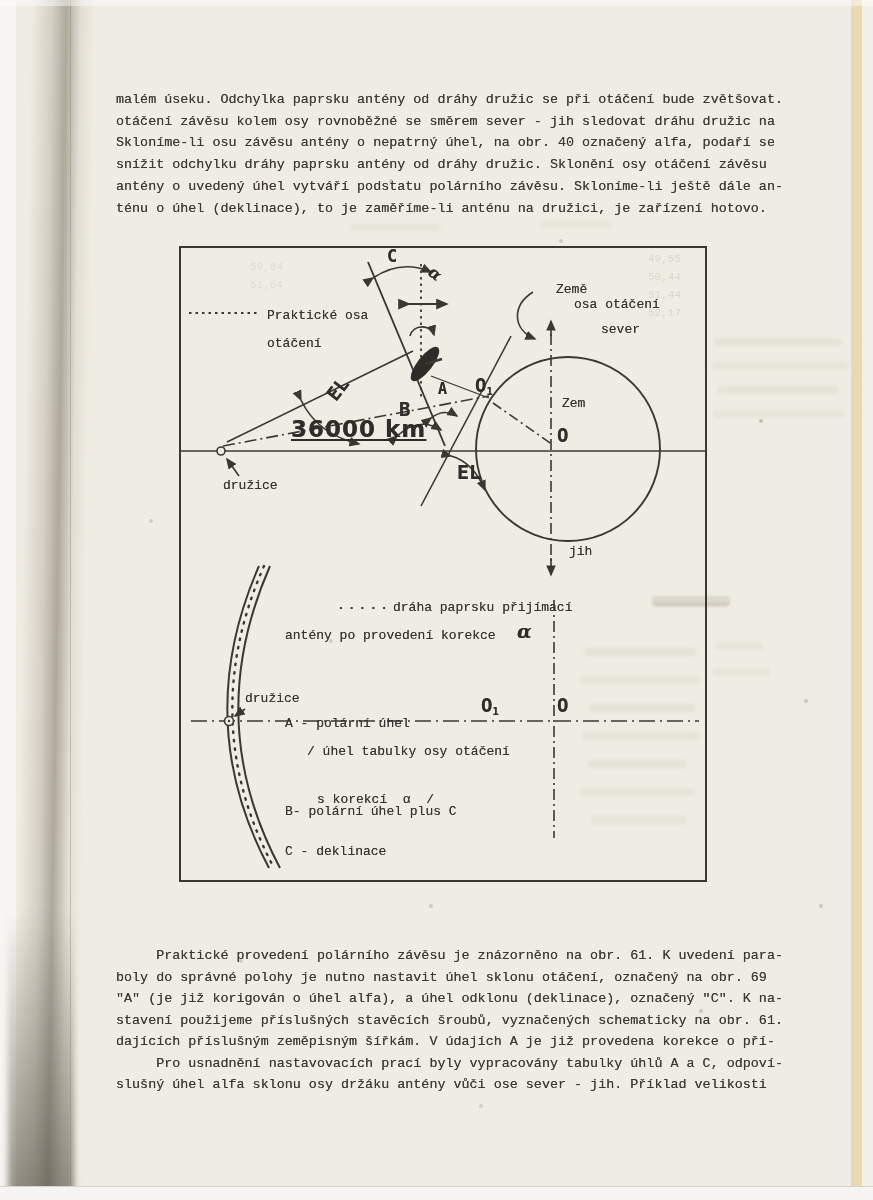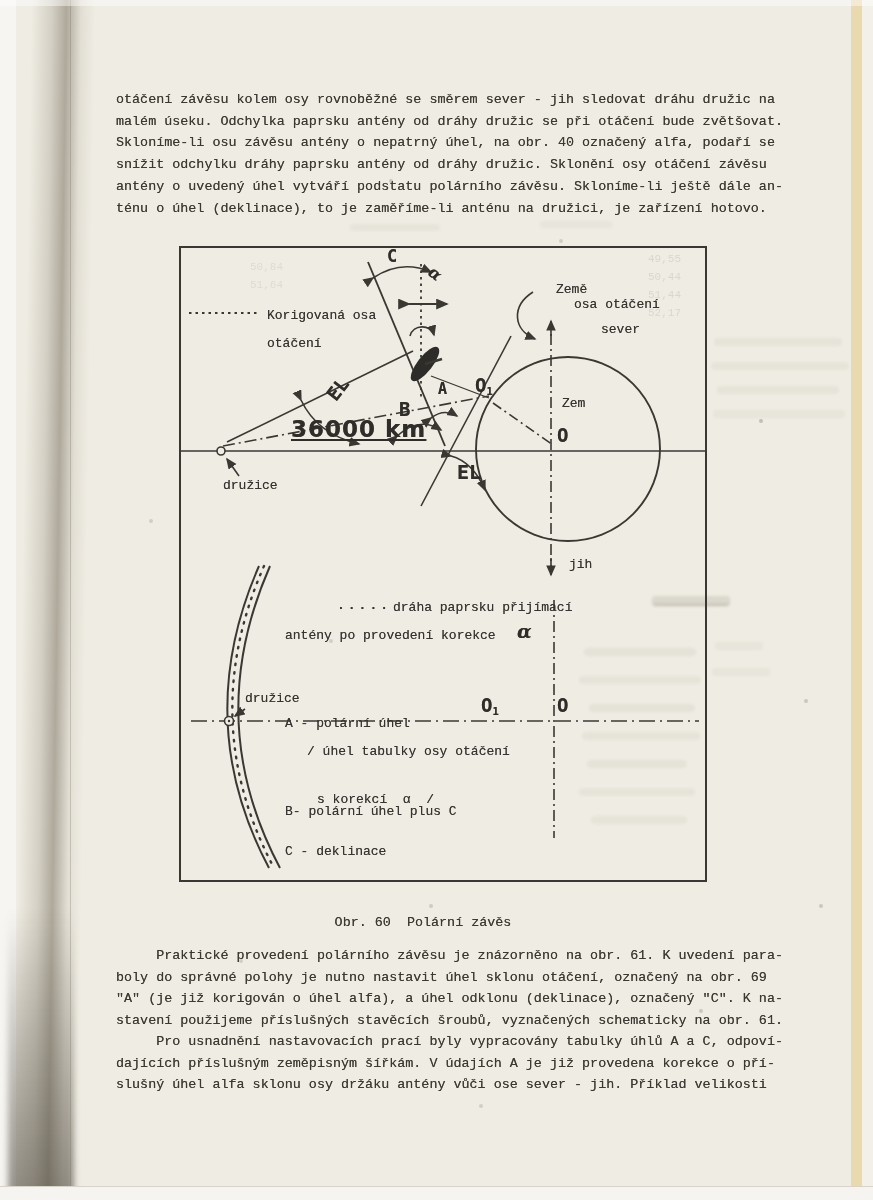--- a/index.html
+++ b/index.html
@@ -89,8 +89,8 @@
   </div>
 
   <div class="para" style="top:89px;">
+    <div>malém úseku. Odchylka paprsku antény od dráhy družic se při otáčení bude zvětšovat.</div>
     <div>otáčení závěsu kolem osy rovnoběžné se směrem sever - jih sledovat dráhu družic na</div>
-    <div>malém úseku. Odchylka paprsku antény od dráhy družic se při otáčení bude zvětšovat.</div>
     <div>Skloníme-li osu závěsu antény o nepatrný úhel, na obr. 40 označený alfa, podaří se</div>
     <div>snížit odchylku dráhy paprsku antény od dráhy družic. Sklonění osy otáčení závěsu</div>
     <div>antény o uvedený úhel vytváří podstatu polárního závěsu. Skloníme-li ještě dále an-</div>

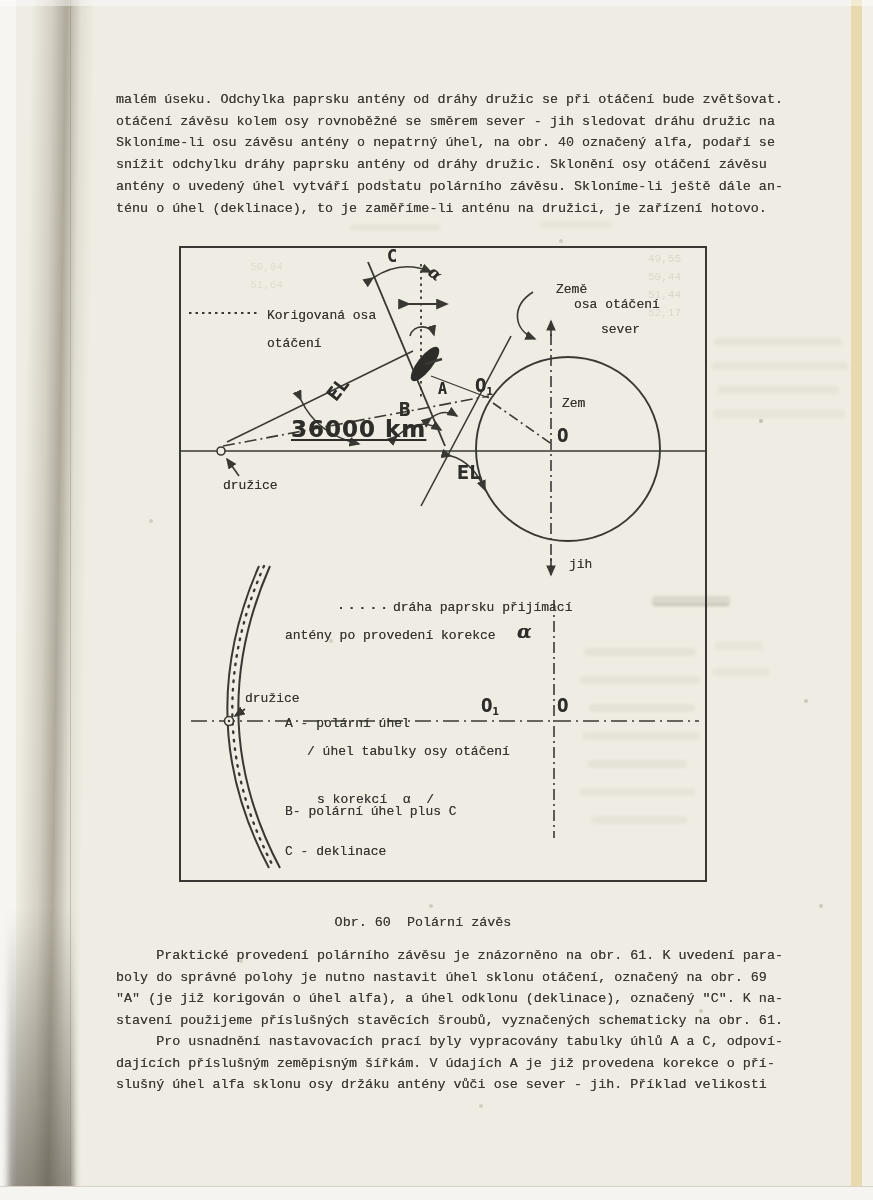--- a/index.html
+++ b/index.html
@@ -167,7 +167,7 @@
       </g>
     </svg>
 
-    <span class="fl" style="left:86px;top:60px;">Korigovaná osa</span>
+    <span class="fl" style="left:86px;top:60px;">Praktické osa</span>
     <span class="fl" style="left:86px;top:88px;">otáčení</span>
     <span class="fl" style="left:393px;top:8px;margin-top:41px;">osa otáčení</span>
     <span class="fl" style="left:375px;top:34px;">Země</span>

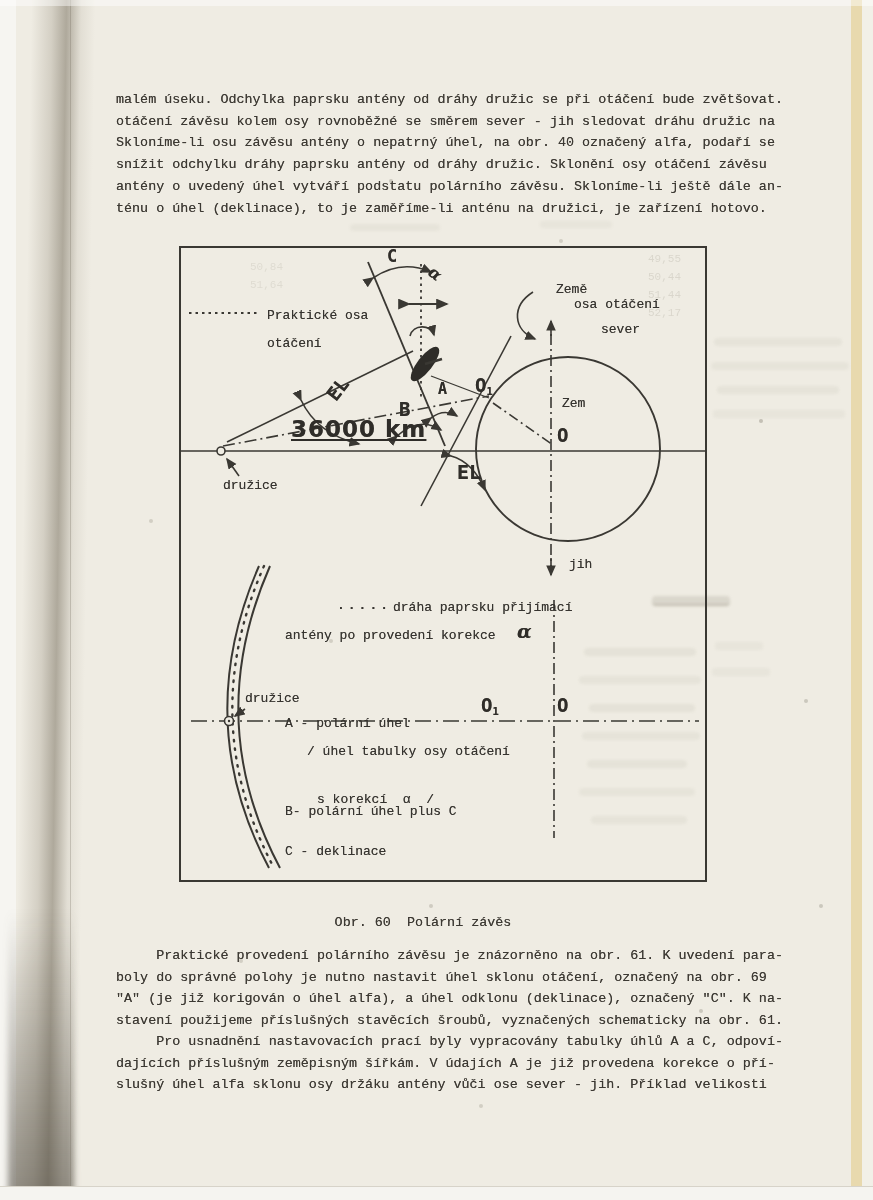--- a/index.html
+++ b/index.html
@@ -183,7 +183,7 @@
     <span class="fl big" style="left:276px;top:212px;font-size:20px;">EL</span>
     <span class="fl big" style="left:110px;top:168px;font-family:'DejaVu Sans',sans-serif;font-size:23px;letter-spacing:1px;text-decoration:underline;">36000 km</span>
     <span class="fl" style="left:42px;top:230px;">družice</span>
-    <span class="fl" style="left:388px;top:309px;text-align:center;">jih</span>
+    <span class="fl" style="left:388px;top:296px;text-align:center;">jih</span>
 
     <span class="fl" style="left:156px;top:350px;font-weight:700;letter-spacing:3px;">.....</span>
     <span class="fl" style="left:212px;top:352px;">dráha paprsku přijímací</span>

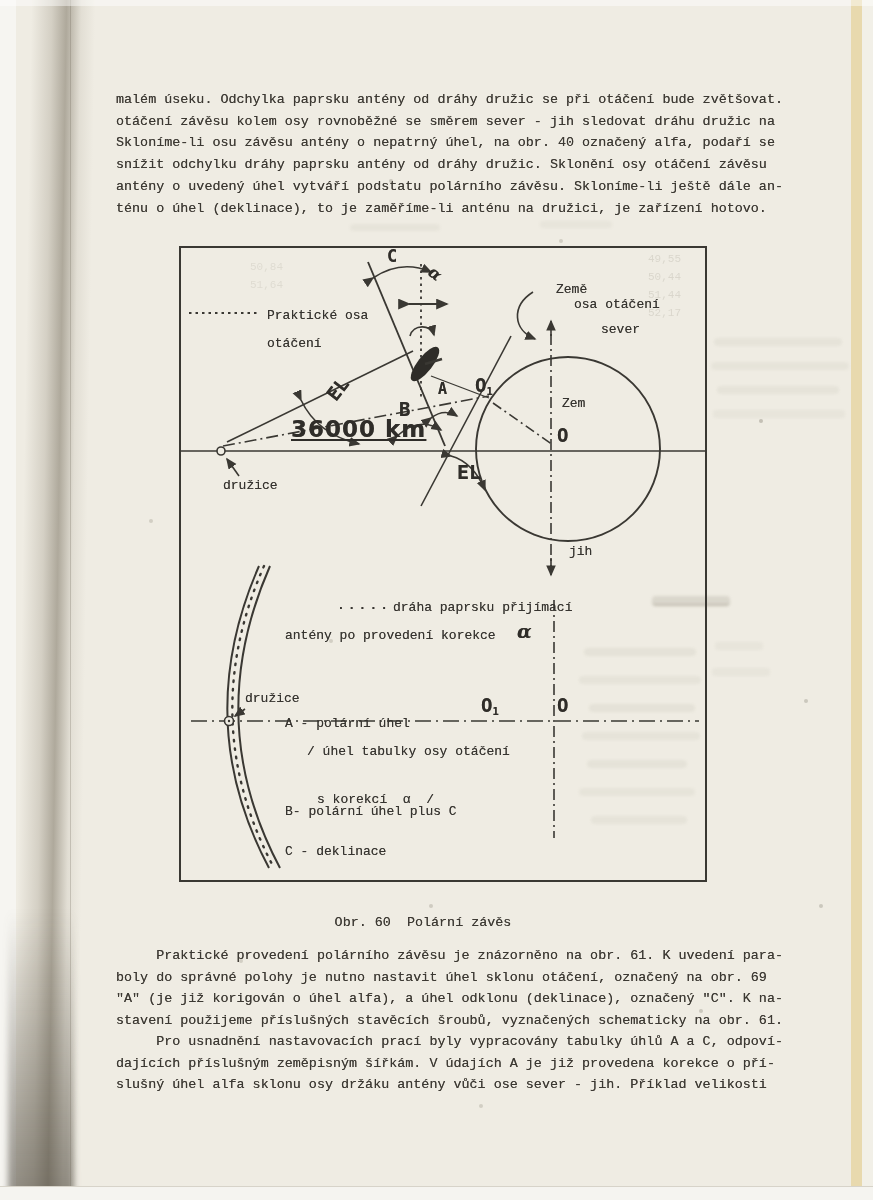--- a/index.html
+++ b/index.html
@@ -199,9 +199,6 @@
     <span class="fl" style="left:104px;top:596px;text-align:right;">C - deklinace</span>
   </div>
 
-  <div class="para center" style="top:912px;width:614px;">
-    <div>Obr. 60  Polární závěs</div>
-  </div>
 
   <div class="para" style="top:945px;">
     <div>     Praktické provedení polárního závěsu je znázorněno na obr. 61. K uvedení para-</div>

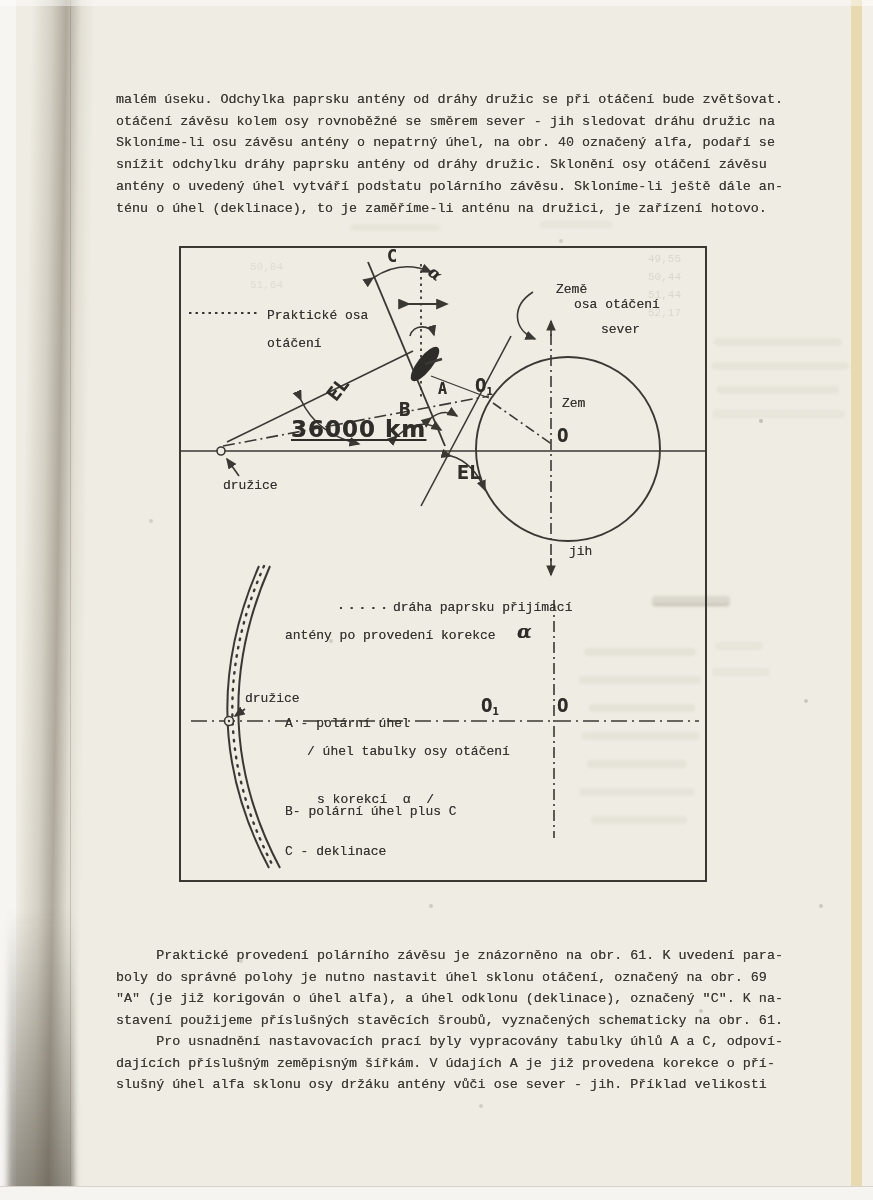--- a/index.html
+++ b/index.html
@@ -208,8 +208,8 @@
   </div>
 
   <div class="para" style="top:1031px;">
+    <div>dajících příslušným zeměpisným šířkám. V údajích A je již provedena korekce o pří-</div>
     <div>     Pro usnadnění nastavovacích prací byly vypracovány tabulky úhlů A a C, odpoví-</div>
-    <div>dajících příslušným zeměpisným šířkám. V údajích A je již provedena korekce o pří-</div>
     <div>slušný úhel alfa sklonu osy držáku antény vůči ose sever - jih. Příklad velikosti</div>
   </div>
 

